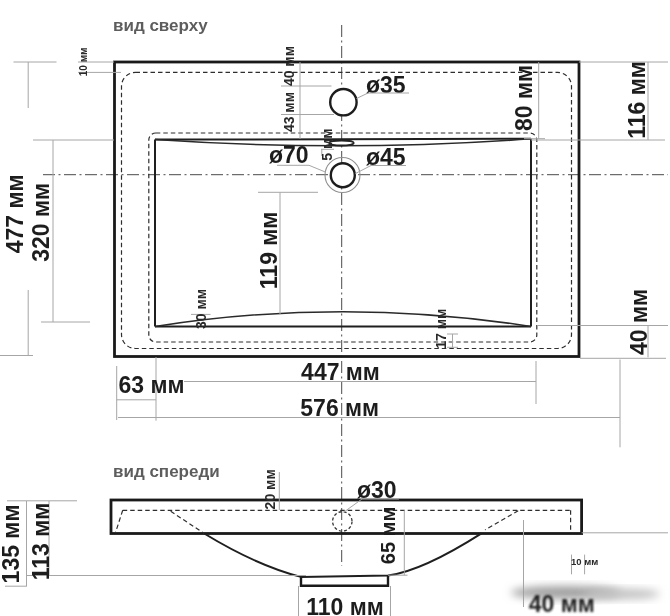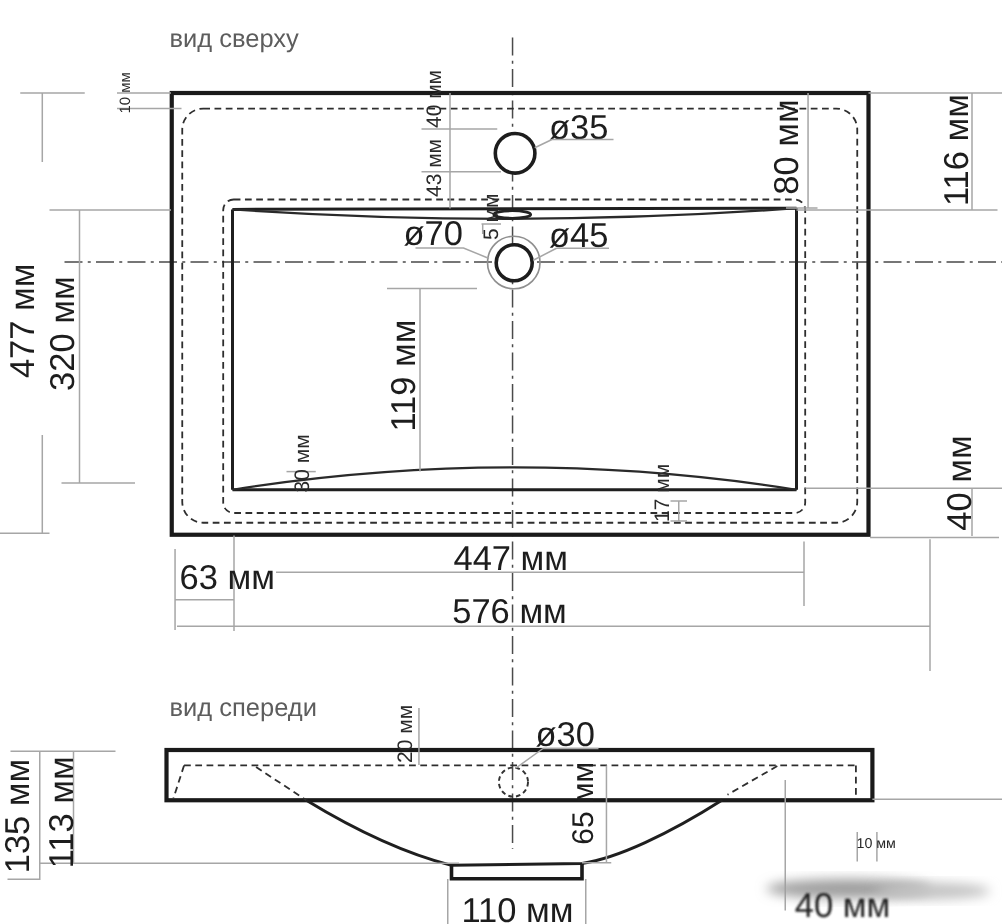--- a/index.html
+++ b/index.html
@@ -3,7 +3,7 @@
 <meta charset="utf-8">
 <style>
 html,body{margin:0;padding:0;background:#ffffff;}
-#wrap{width:670px;height:616px;position:relative;background:#fff;overflow:hidden;}
+#wrap{width:670px;height:616px;position:relative;background:#fff;overflow:hidden;font-weight:bold;}
 svg{font-family:"Liberation Sans", sans-serif;}
 .big{font-size:23px;fill:#1d1d1d;}
 .med{font-size:23px;fill:#1d1d1d;}

